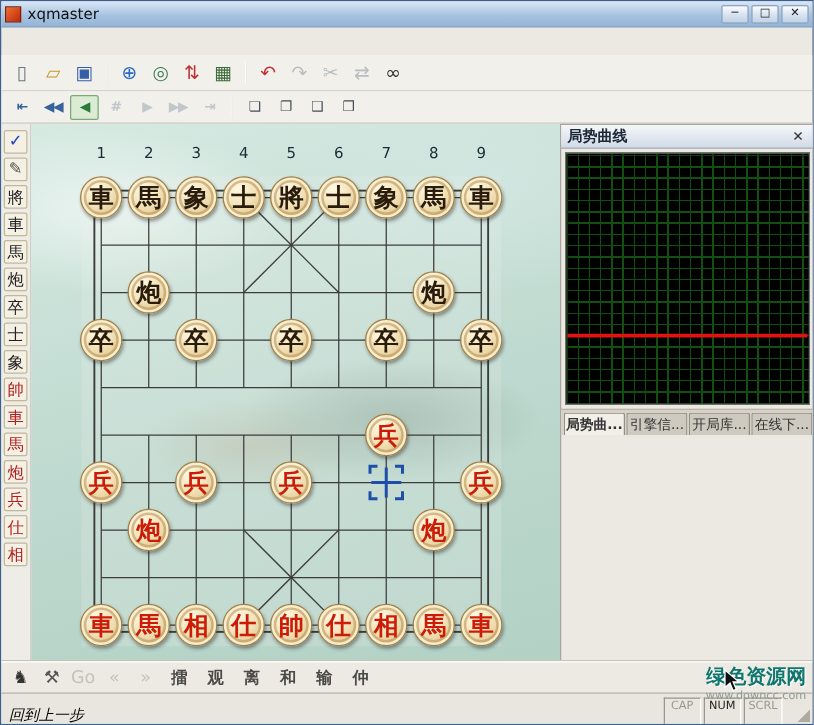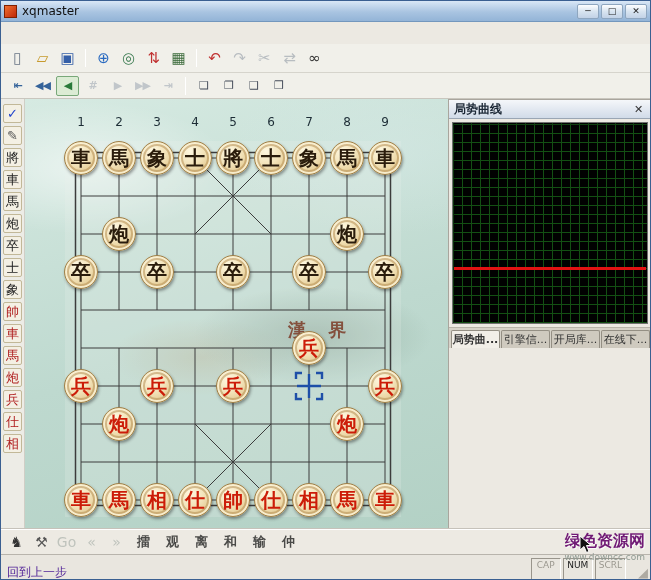--- a/index.html
+++ b/index.html
@@ -197,7 +197,6 @@
         <div class="colnum" style="left: 312px;">8</div>
         <div class="colnum" style="left: 350px;">9</div>
       </div>
-    <div id="riverright">漢 界</div>
     <div id="pieces">
         <div class="piece black" style="left: 39px; top: 42px;">車</div>
         <div class="piece black" style="left: 77px; top: 42px;">馬</div>

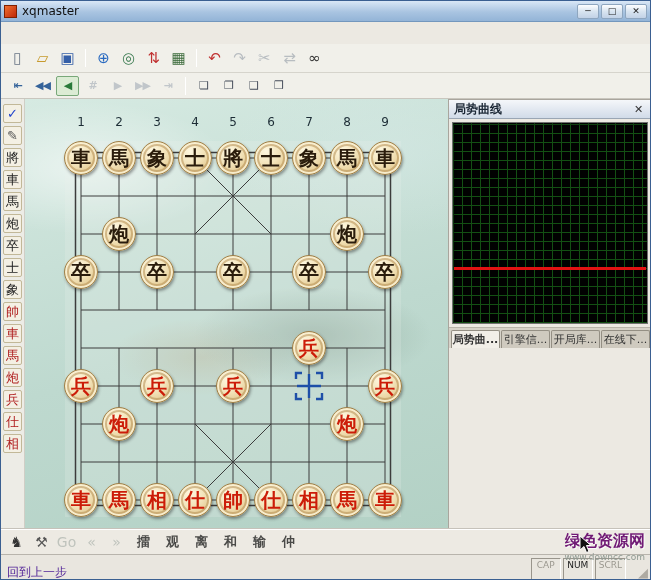--- a/index.html
+++ b/index.html
@@ -280,7 +280,7 @@
   </div>
 
   <div id="watermark">
-    <div class="wm-site" style="color: #701a75;">绿色资源网</div>
+    <div class="wm-site" style="color: #0f766e;">绿色资源网</div>
     <div class="wm-url">www.downcc.com</div>
   </div>
 

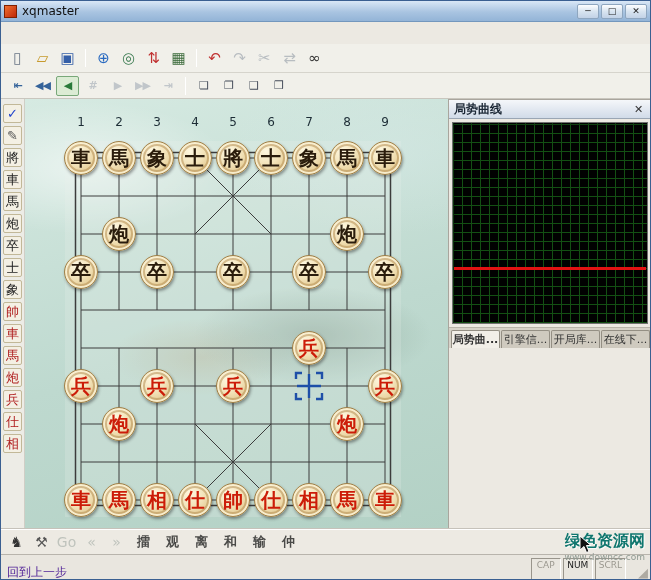--- a/index.html
+++ b/index.html
@@ -73,7 +73,7 @@
 
   
   #statusbar{position:absolute;left:0;top:553px;width:100%;height:27px;background:#e9e6df;border-top:1px solid #b8b4ac;}
-  #statushint{position:absolute;left:6px;top:9px;font-size:12px;color:#4c1d95;}
+  #statushint{position:absolute;left:6px;top:9px;font-size:12px;color:#000000;font-style:italic;}
   #locks{position:absolute;right:24px;top:3px;display:flex;gap:2px;}
   .lock{min-width:30px;height:31px;padding:0 3px;font-size:9px;text-align:center;line-height:13px;color:#9b988f;border:1px solid;border-color:#99958c #ffffff #ffffff #99958c;}
   .lock.on{color:#1c1c1c;}

